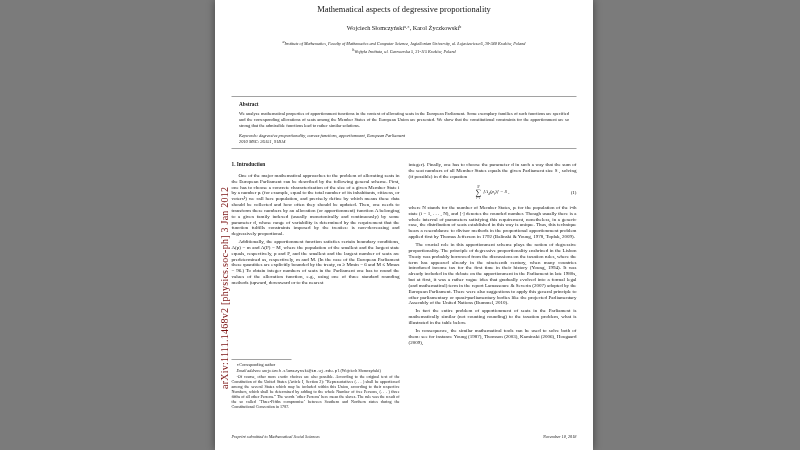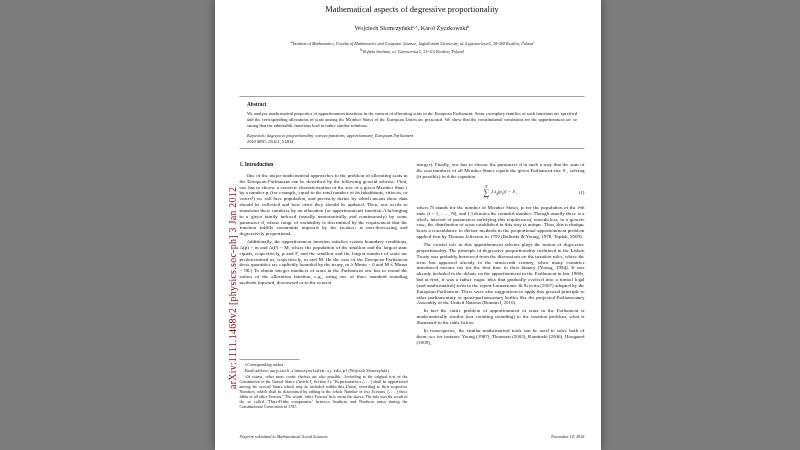--- a/index.html
+++ b/index.html
@@ -17,7 +17,6 @@
     background: #ffffff;
     box-shadow: 0 0 8px rgba(0,0,0,0.45);
     overflow: hidden;
-    padding-left: 8px;
   }
   .page-inner {
     width: 756px; height: 900px;

